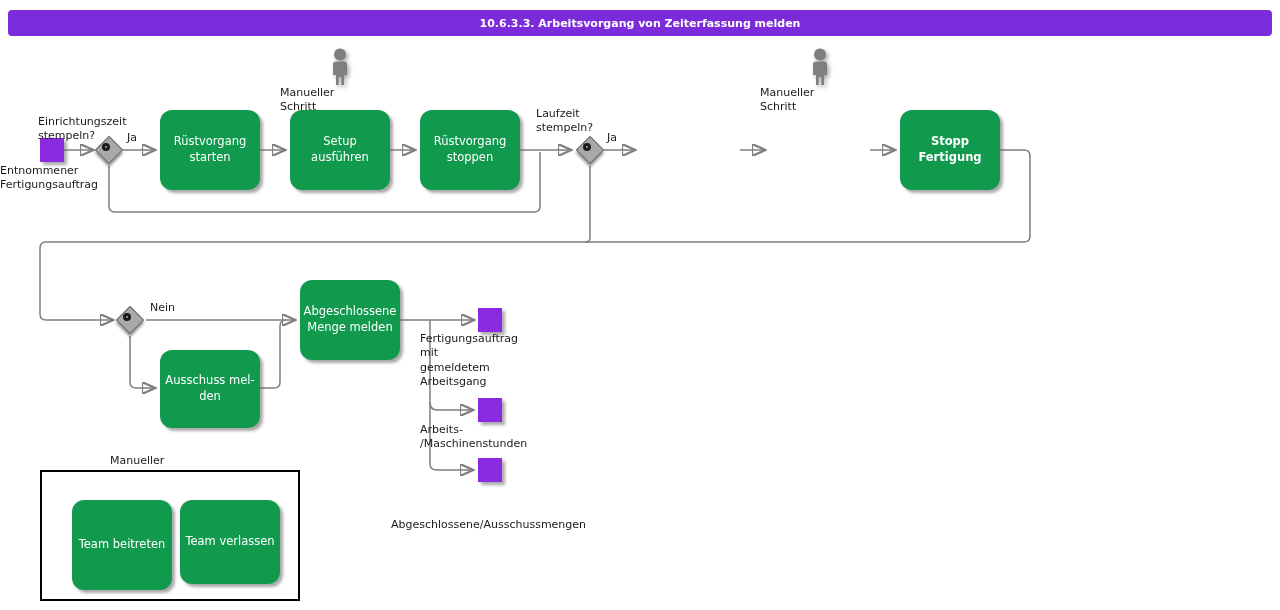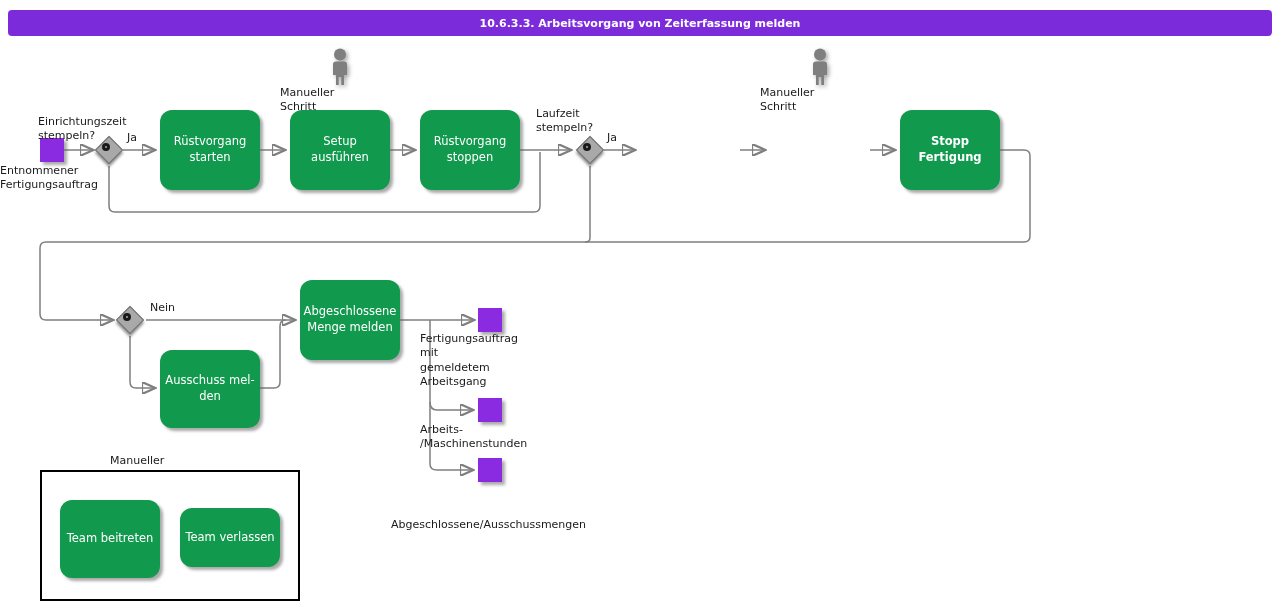--- a/index.html
+++ b/index.html
@@ -161,7 +161,7 @@
 
   <div class="lbl" style="left:110px;top:454px;width:115px;">Manueller</div>
   <div class="partition"></div>
-  <div class="activity" style="left:60px;top:500px;height:78px;">Team beitreten</div>
+  <div class="activity" style="left:72px;top:500px;height:90px;">Team beitreten</div>
   <div class="activity" style="left:180px;top:500px;height:59px;margin-top:8px;">Team verlassen</div>
 
 </div>

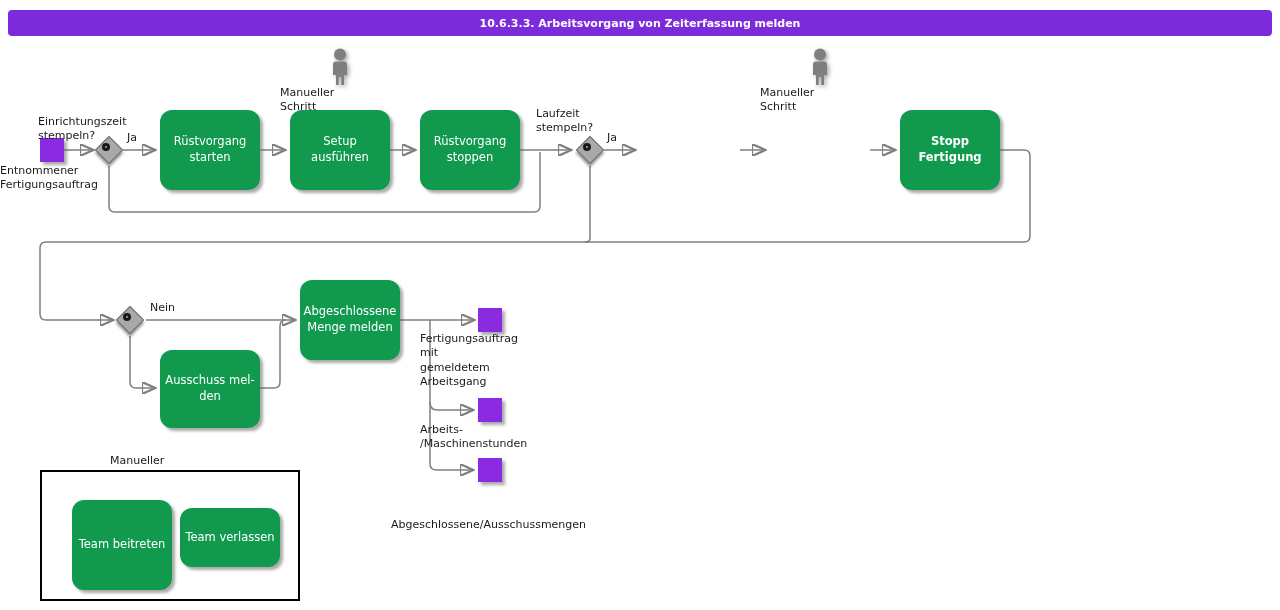--- a/index.html
+++ b/index.html
@@ -162,7 +162,7 @@
   <div class="lbl" style="left:110px;top:454px;width:115px;">Manueller</div>
   <div class="partition"></div>
   <div class="activity" style="left:72px;top:500px;height:90px;">Team beitreten</div>
-  <div class="activity" style="left:180px;top:500px;height:59px;margin-top:8px;">Team verlassen</div>
+  <div class="activity" style="left:180px;top:500px;height:84px;">Team verlassen</div>
 
 </div>
 

